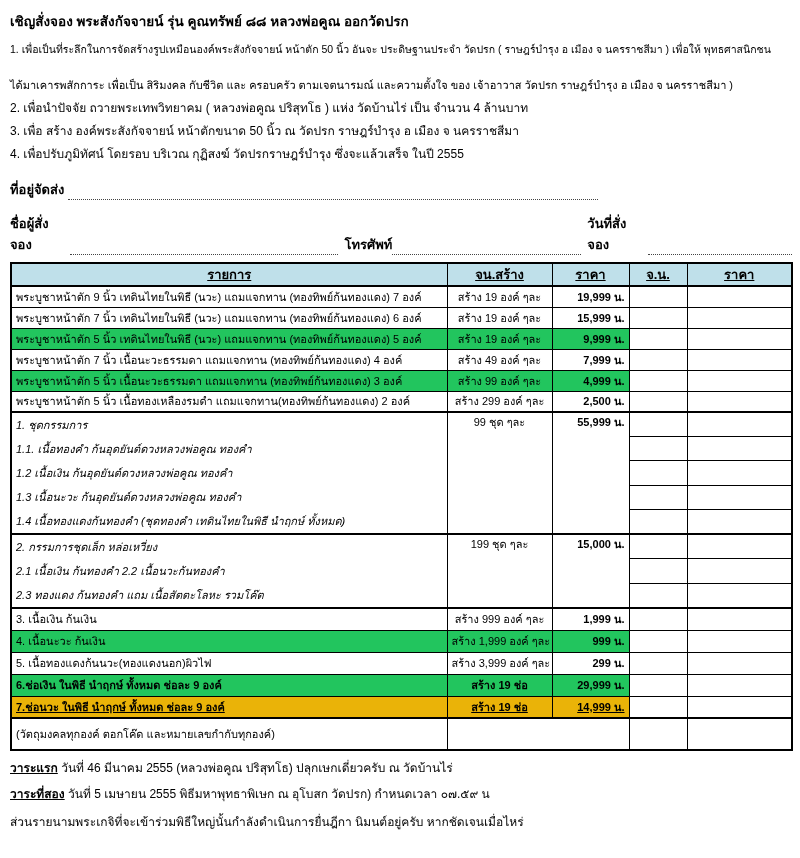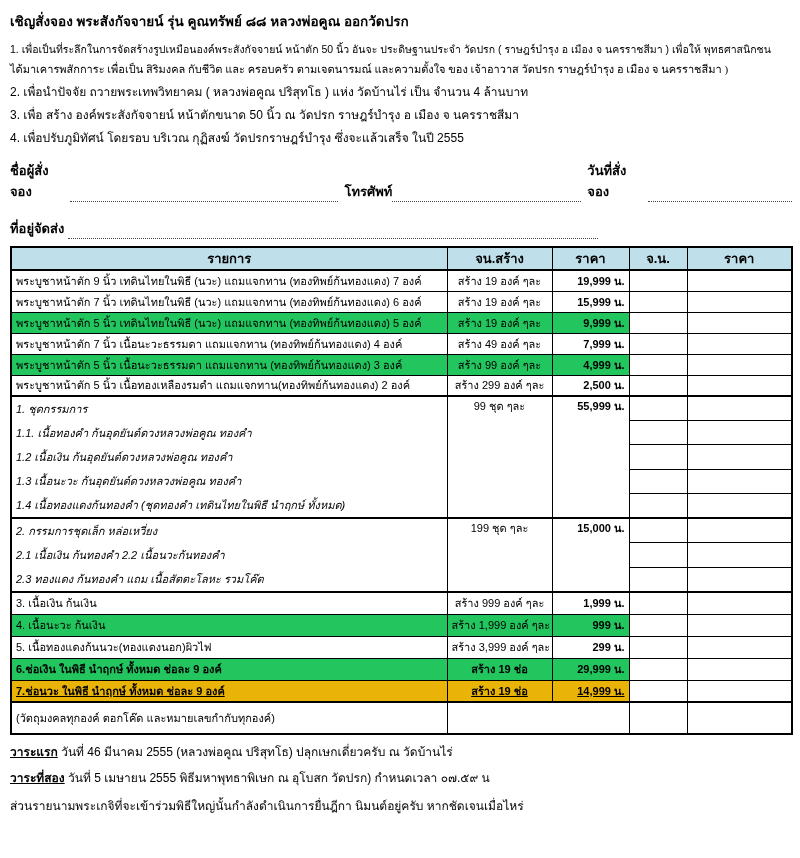--- a/index.html
+++ b/index.html
@@ -14,7 +14,7 @@
   .title { font-size:13.5px; font-weight:bold; }
   .objective { font-size:12.5px; margin-top:13px; display:flex; align-items:flex-end; }
   .pt-small { font-size:10.5px; margin-top:9px; white-space:nowrap; }
-  .pt-small2 { font-size:11px; margin-top:2px; white-space:nowrap;font-family:Liberation Serif, serif; }
+  .pt-small2 { font-size:11px; margin-top:18px; white-space:nowrap; }
   .pt { font-size:12px; margin-top:4px; white-space:nowrap; }
 
   .formline { display:flex; align-items:flex-end; font-size:13px; font-weight:bold; margin-top:13px; }

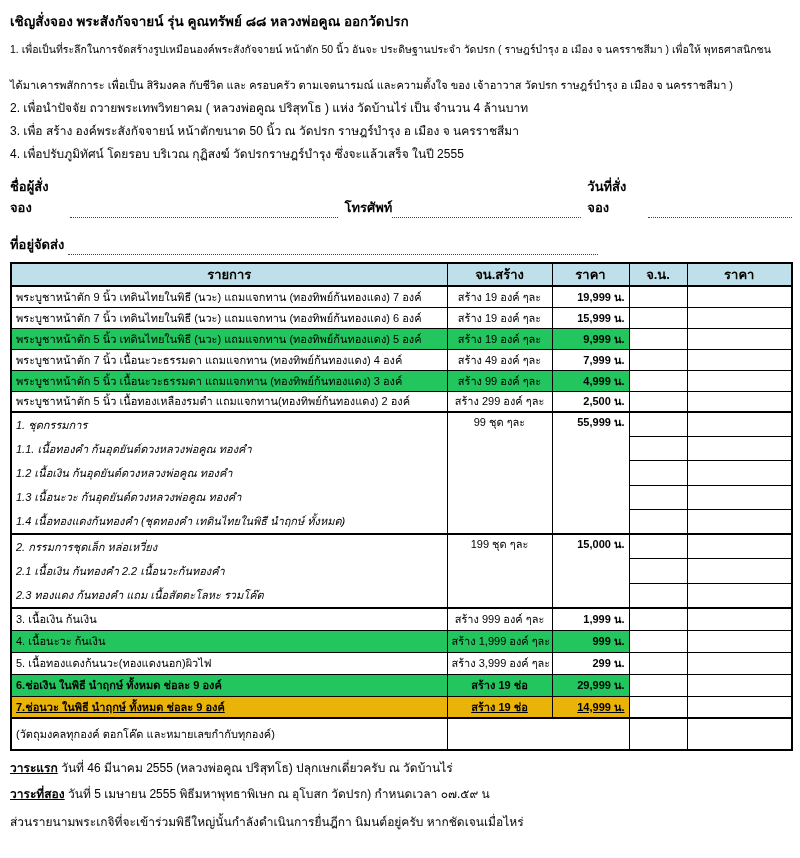--- a/index.html
+++ b/index.html
@@ -58,6 +58,11 @@
   <div class="pt">3. เพื่อ สร้าง องค์พระสังกัจจายน์ หน้าตักขนาด 50 นิ้ว ณ วัดปรก ราษฎร์บำรุง อ เมือง จ นครราชสีมา</div>
   <div class="pt">4. เพื่อปรับภูมิทัศน์ โดยรอบ บริเวณ กุฏิสงฆ์ วัดปรกราษฎร์บำรุง ซึ่งจะแล้วเสร็จ ในปี 2555</div>
 
+  <div class="formline" style="margin-top:16px">
+    <span>ที่อยู่จัดส่ง</span>
+    <span class="dots" style="width:530px; margin-left:4px"></span>
+  </div>
+
   <div class="formline">
     <span>ชื่อผู้สั่งจอง</span>
     <span class="dots" style="width:270px"></span>
@@ -65,11 +70,6 @@
     <span class="dots" style="width:190px"></span>
     <span style="margin-left:6px">วันที่สั่งจอง</span>
     <span class="dots" style="width:145px"></span>
-  </div>
-
-  <div class="formline" style="margin-top:16px">
-    <span>ที่อยู่จัดส่ง</span>
-    <span class="dots" style="width:530px; margin-left:4px"></span>
   </div>
 
   <table class="order">

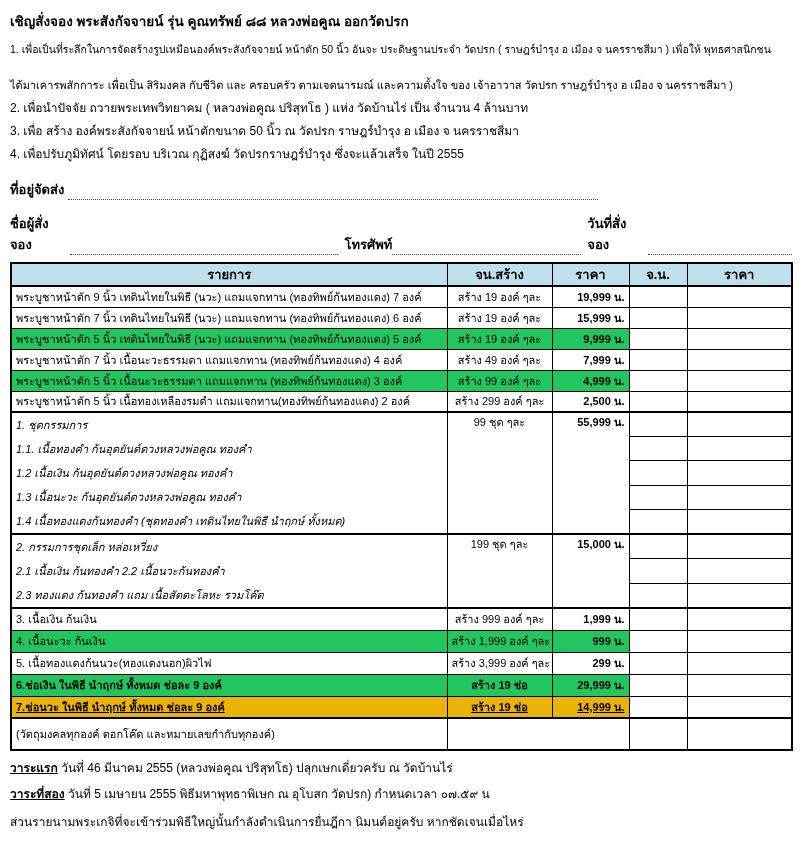--- a/index.html
+++ b/index.html
@@ -22,7 +22,7 @@
 
   table.order { border-collapse:collapse; table-layout:fixed; width:781px; margin-top:7px; border:2.5px solid #000; }
   table.order td { border:1.5px solid #000; overflow:hidden; white-space:nowrap; padding:0 4px; font-size:11px; }
-  tr.thead td { background:#bfe0ea; font-weight:bold; font-size:13px; text-align:center; height:20px; border-bottom:2.5px solid #000; }
+  tr.thead td { background:#bfe0ea; font-weight:bold; font-size:13px; text-align:center; height:20px; border-bottom:2.5px solid #000;text-decoration:underline; }
   td.item { font-size:11px; }
   td.qty { font-size:10.5px; text-align:center; }
   td.price { font-weight:bold; font-size:12px; text-align:right; padding-right:8px; }

